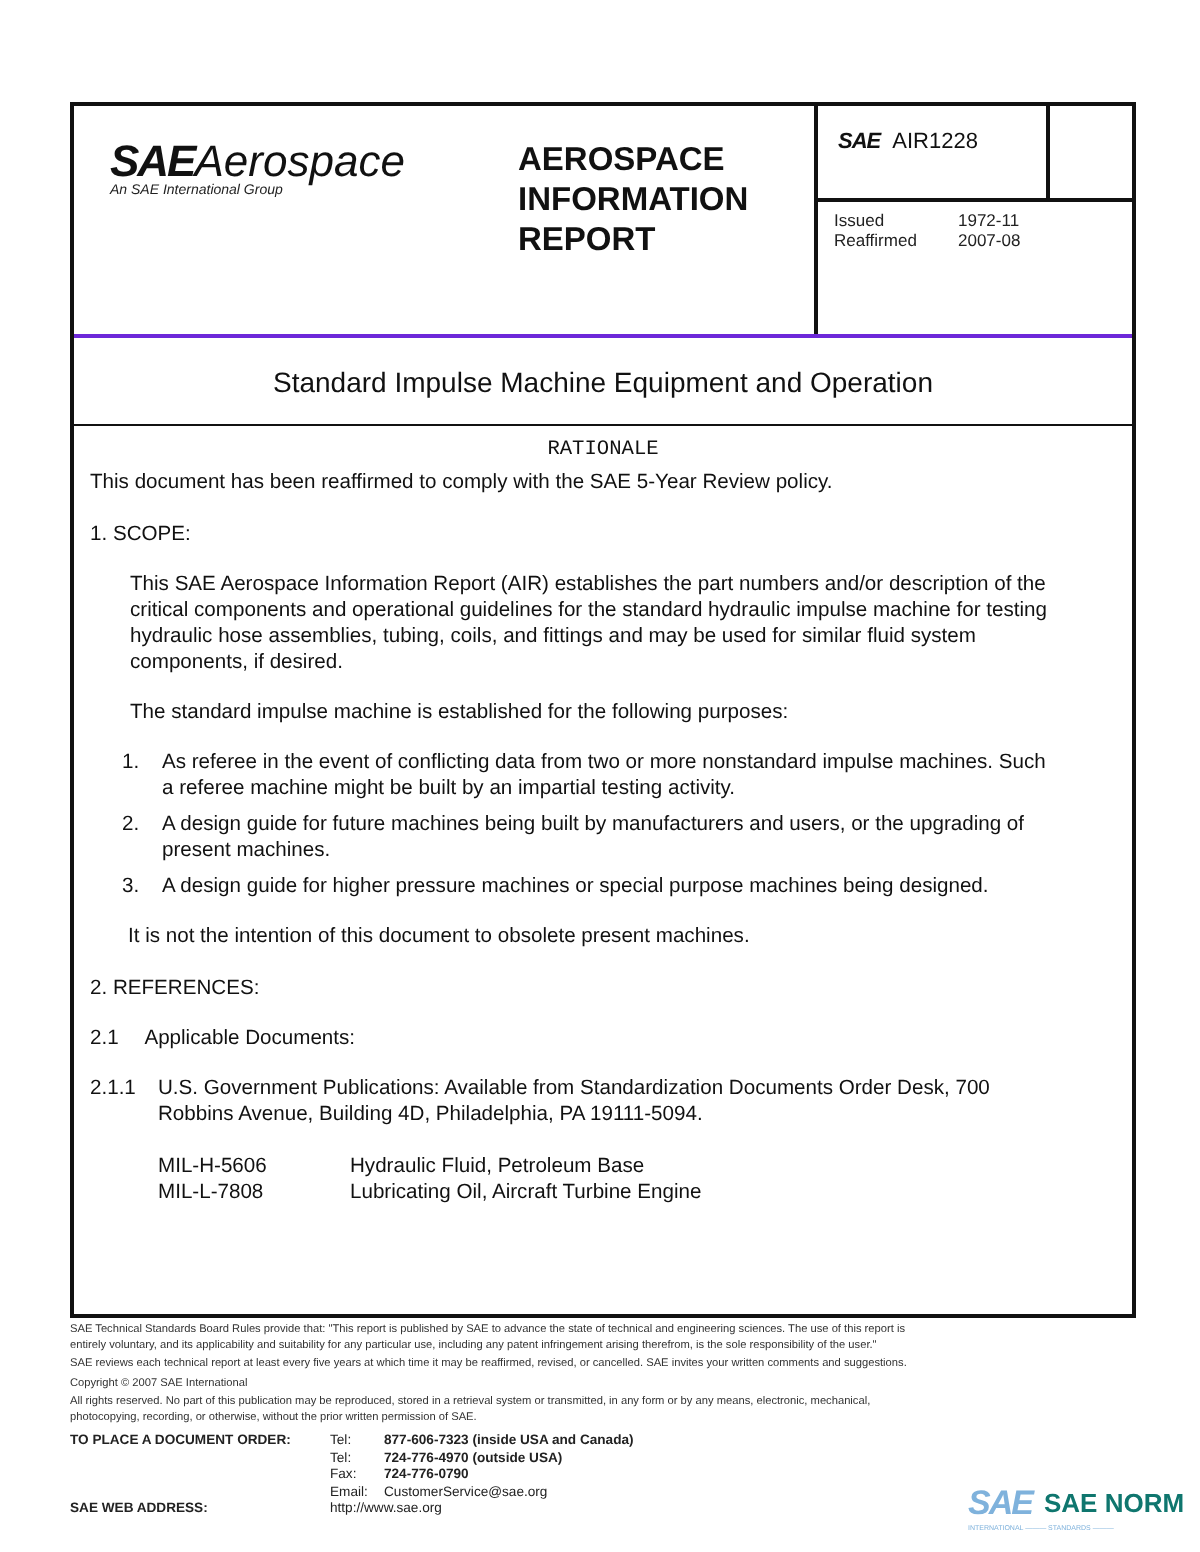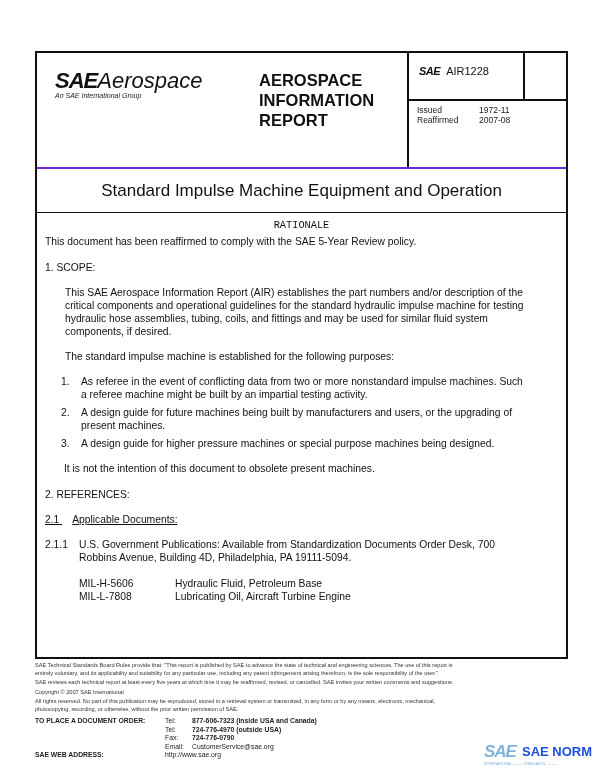--- a/index.html
+++ b/index.html
@@ -20,7 +20,7 @@
   .dates { position:absolute; left:8px; top:52px; font-size:8.5px; line-height:10px; color:#222; }
   .dates .row { display:flex; }
   .dates .lbl { width:62px; }
-  .title-row { position:absolute; left:0; top:116px; width:529px; height:43px; border-bottom:1px solid #111; display:flex; align-items:center; justify-content:center; font-size:17px; }
+  .title-row { position:absolute; left:0; top:116px; width:529px; height:43px; border-bottom:1px solid #111; display:flex; align-items:center; justify-content:center; font-size:14px; }
   .body { position:absolute; left:0; top:160px; width:529px; font-size:10.3px; line-height:13px; }
   .p { position:absolute; }
   .footer { position:absolute; left:35px; top:662px; width:533px; font-size:5.6px; line-height:7.6px; color:#333; }

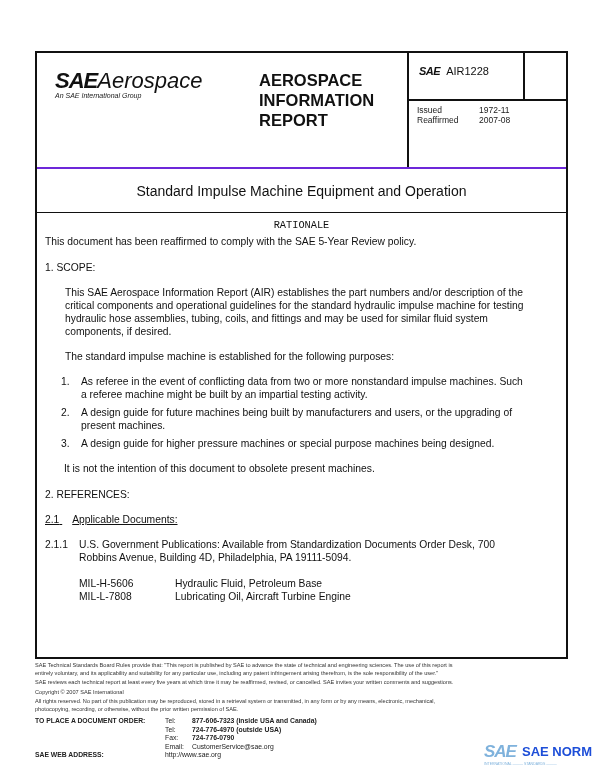--- a/index.html
+++ b/index.html
@@ -109,7 +109,7 @@
     <div class="p" style="left:27px;top:249px;">It is not the intention of this document to obsolete present machines.</div>
 
     <div class="p" style="left:8px;top:275px;">2.   REFERENCES:</div>
-    <div class="p" style="left:8px;top:300px;text-decoration:underline;">
+    <div class="p" style="left:8px;top:300px;">
       <span>2.1</span>
       <span style="margin-left:10px;">Applicable Documents:</span>
     </div>

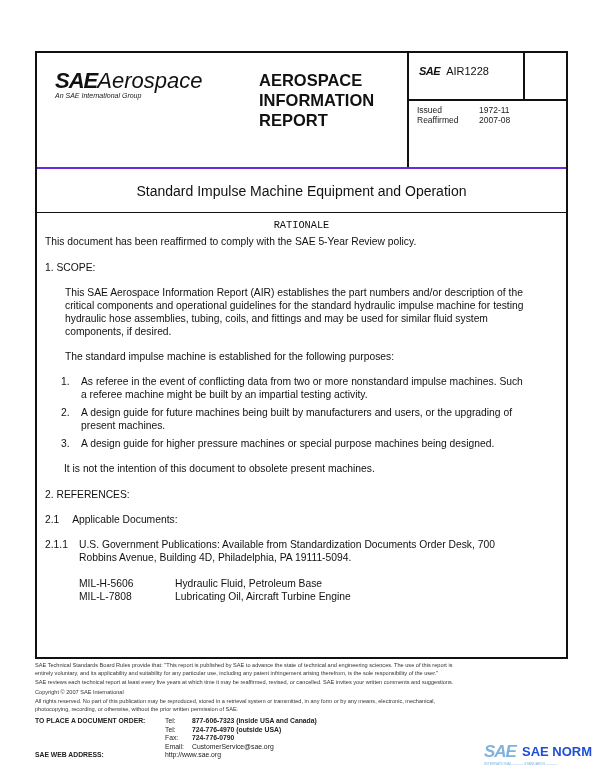--- a/index.html
+++ b/index.html
@@ -30,7 +30,7 @@
   .order .c3 { position:absolute; left:157px; }
   .saenorm { position:absolute; left:484px; top:742px; width:110px; height:26px; }
   .saenorm .big { font-family:"Liberation Sans", sans-serif; font-weight:bold; font-style:italic; font-size:17px; color:#7fb2dc; letter-spacing:-1px; position:absolute; left:0; top:0; }
-  .saenorm .norm { font-family:"Liberation Sans", sans-serif; font-weight:bold; font-size:13px; color:#1d4ed8; position:absolute; left:38px; top:2px; letter-spacing:0px; }
+  .saenorm .norm { font-family:"Liberation Sans", sans-serif; font-weight:bold; font-size:13px; color:#0f766e; position:absolute; left:38px; top:2px; letter-spacing:0px; }
   .saenorm .sub { position:absolute; left:0; top:20px; font-size:3.5px; color:#7fb2dc; }
 </style>
 </head>

